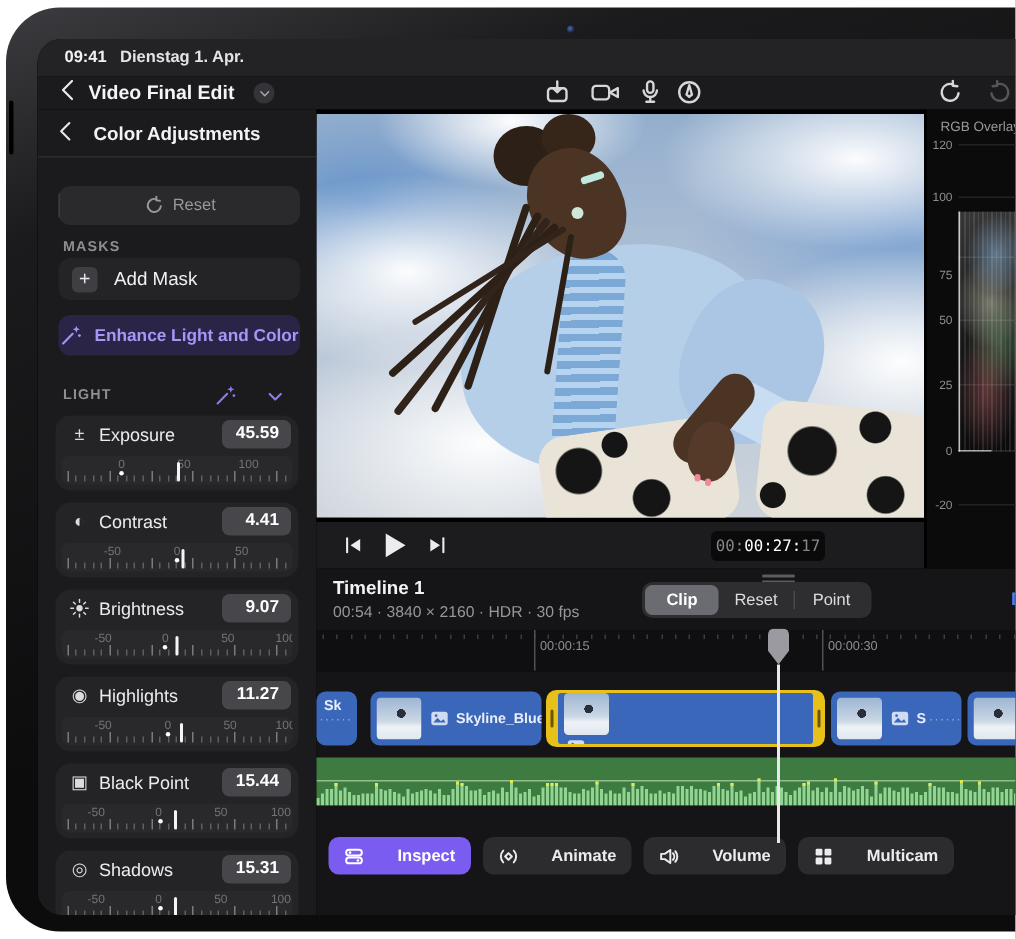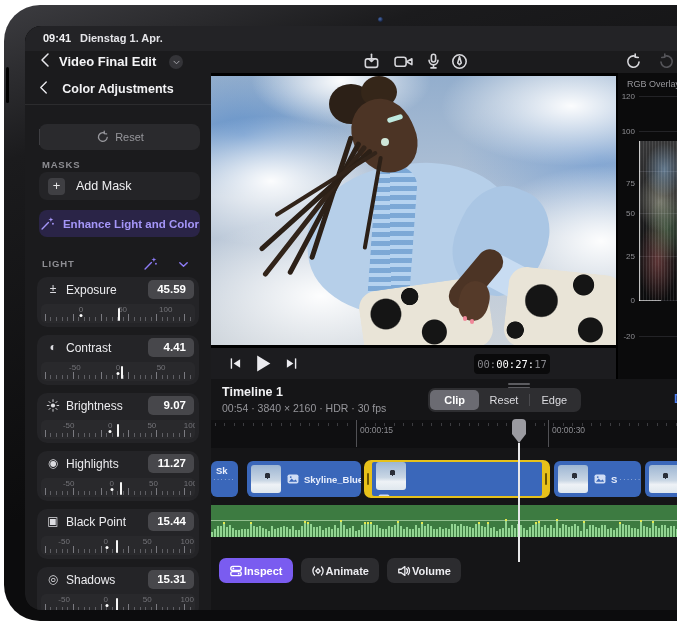--- a/index.html
+++ b/index.html
@@ -614,7 +614,7 @@
             <div class="mode sel">Clip</div>
             <div class="mode">Reset</div>
             <div style="width: 1px; height: 12px; background: rgb(74, 74, 78); align-self: center;"></div>
-            <div class="mode">Edge</div>
+            <div class="mode">Point</div>
           </div>
         <div id="done">D</div>
         <div id="ruler">

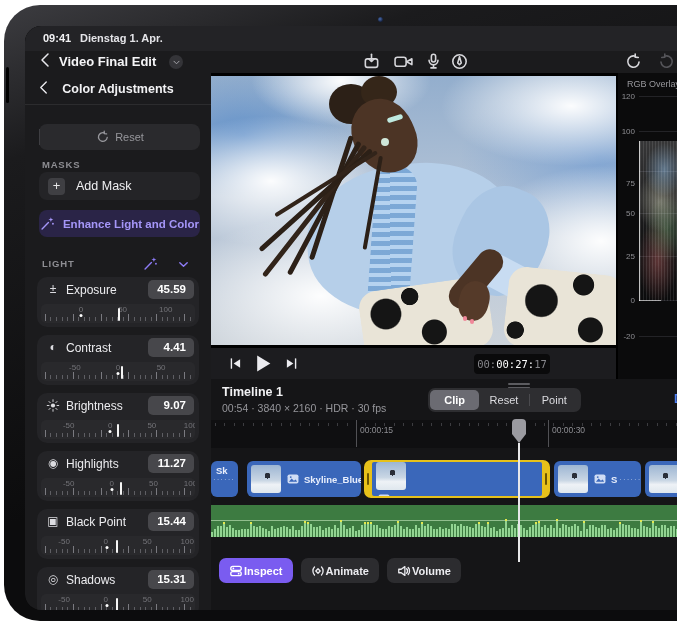--- a/index.html
+++ b/index.html
@@ -129,7 +129,7 @@
   .abar.peak{border-top:2px solid #e3e84e;}
   #audio-line{position:absolute;left:0;top:15px;width:100%;height:1px;background:rgba(215,245,205,.55);}
   #tools{position:absolute;left:8px;top:179px;height:26px;display:flex;gap:8px;}
-  .tool{height:25px;border-radius:7px;background:#2c2c2f;color:#ececf0;display:flex;align-items:center;gap:1px;
+  .tool{height:25px;border-radius:7px;background:#2c2c2f;color:#ececf0;display:flex;align-items:center;gap:22px;
         padding:0 10px;font-size:11px;font-weight:600;}
   .tool.active{background:#7a5cf0;color:#fff;}
   .tool .ic{width:14px;height:14px;}

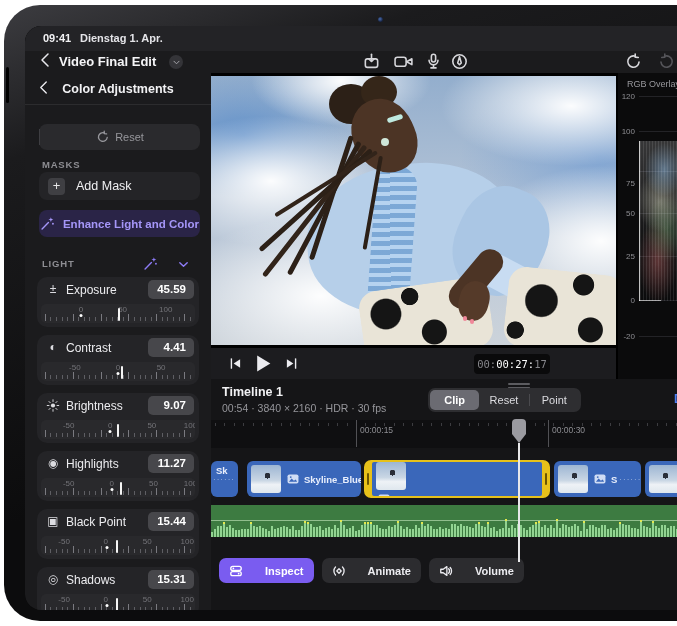--- a/index.html
+++ b/index.html
@@ -921,6 +921,19 @@
               </div>
               <div style="display: inline;">Volume</div>
             </div>
+            <div class="tool">
+              <div class="ic">
+                <svg viewBox="0 0 16 16">
+                  <g fill="currentColor">
+                    <rect x="2" y="2" width="5.2" height="5.2" rx="1"></rect>
+                    <rect x="8.8" y="2" width="5.2" height="5.2" rx="1"></rect>
+                    <rect x="2" y="8.8" width="5.2" height="5.2" rx="1"></rect>
+                    <rect x="8.8" y="8.8" width="5.2" height="5.2" rx="1"></rect>
+                  </g>
+                </svg>
+              </div>
+              <div style="display: inline;">Multicam</div>
+            </div>
           </div>
       </div>
 

